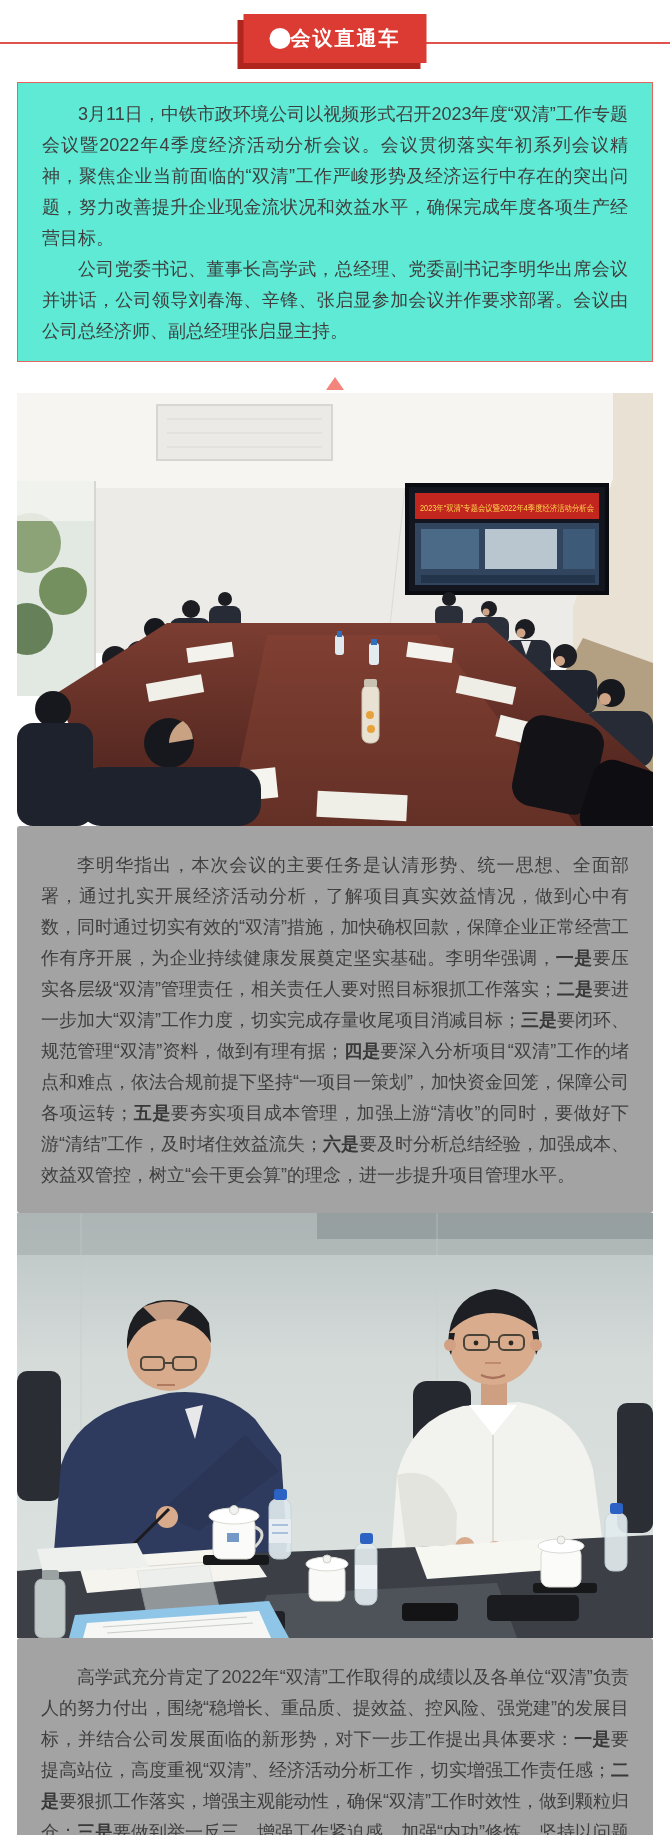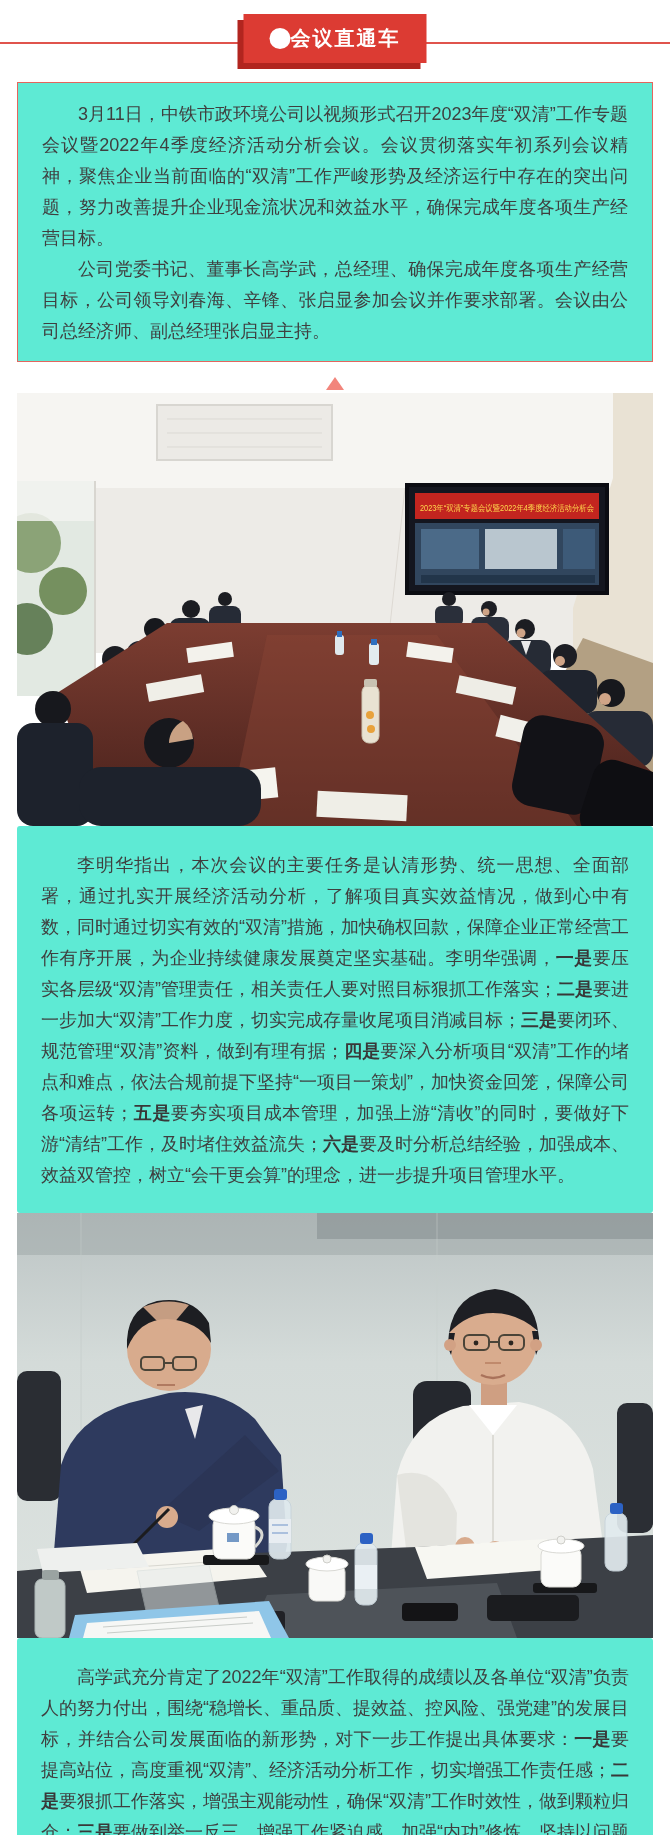--- a/index.html
+++ b/index.html
@@ -46,7 +46,7 @@
 
   <section class="box box-outline">
     <p>3月11日，中铁市政环境公司以视频形式召开2023年度“双清”工作专题会议暨2022年4季度经济活动分析会议。会议贯彻落实年初系列会议精神，聚焦企业当前面临的“双清”工作严峻形势及经济运行中存在的突出问题，努力改善提升企业现金流状况和效益水平，确保完成年度各项生产经营目标。</p>
-    <p>公司党委书记、董事长高学武，总经理、确保完成年度各项生产经营目标，公司领导刘春海、辛锋、张启显参加会议并作要求部署。会议由公司总经济师、副总经理张启显主持。</p>
+    <p>公司党委书记、董事长高学武，总经理、党委副书记李明华出席会议并讲话，公司领导刘春海、辛锋、张启显参加会议并作要求部署。会议由公司总经济师、副总经理张启显主持。</p>
   </section>
 
   <div class="arrow-up"></div>

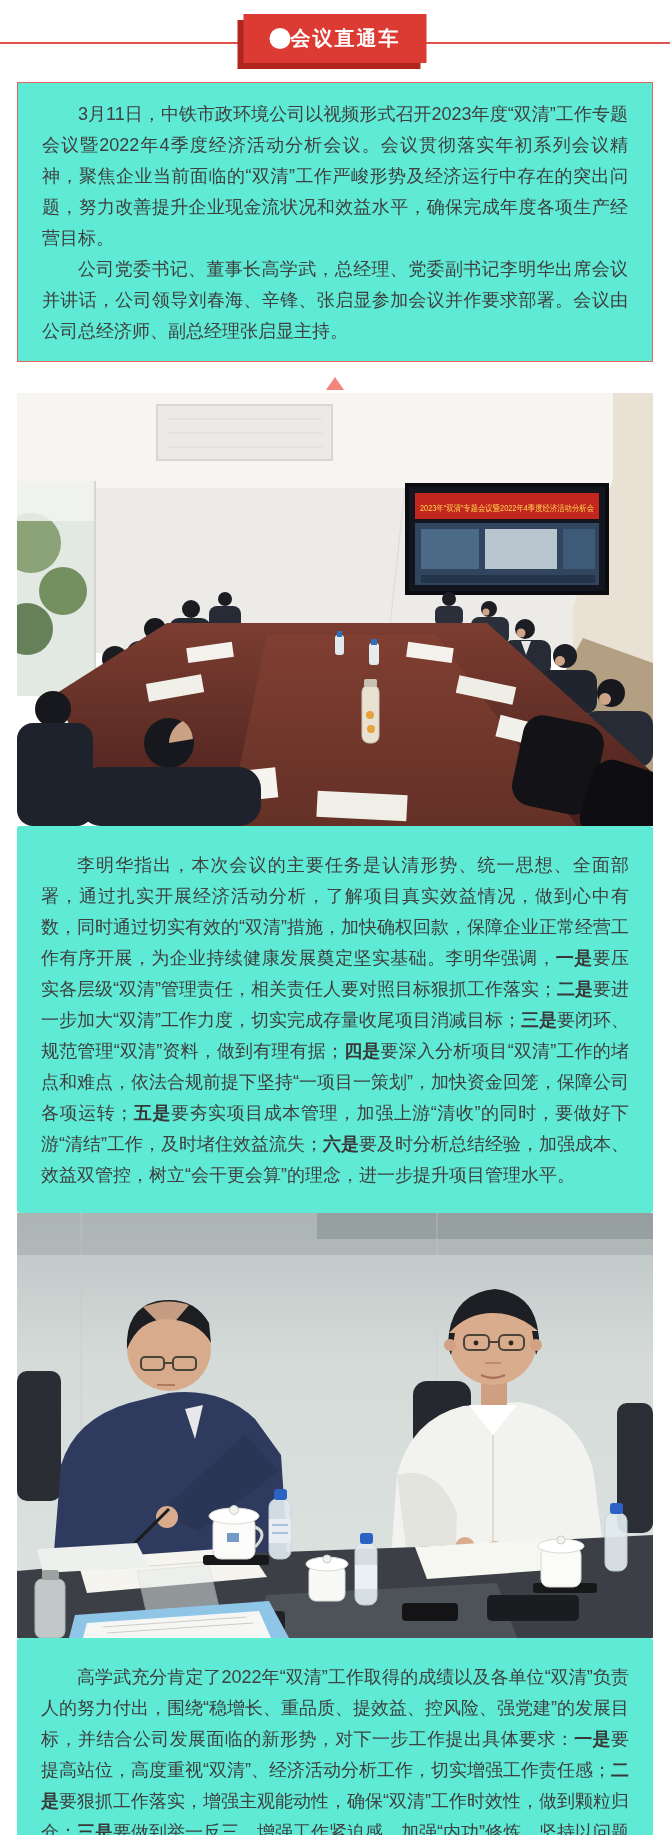--- a/index.html
+++ b/index.html
@@ -20,7 +20,7 @@
   .box p{margin:0;text-indent:2em;font-size:18px;line-height:31px;}
   .box strong{font-weight:bold;color:#383838;}
   .box-outline{border:1px solid #e4655d;background:#5eead4;padding:16px 24px 14px;}
-  .box-pink{background:#5eead4;border-radius:3px;padding:24px 24px 22px;}
+  .box-pink{background:#a3a3a3;border-radius:3px;padding:24px 24px 22px;}
 
   .arrow-up{width:0;height:0;margin:15px auto 3px;
             border-left:9px solid transparent;border-right:9px solid transparent;

